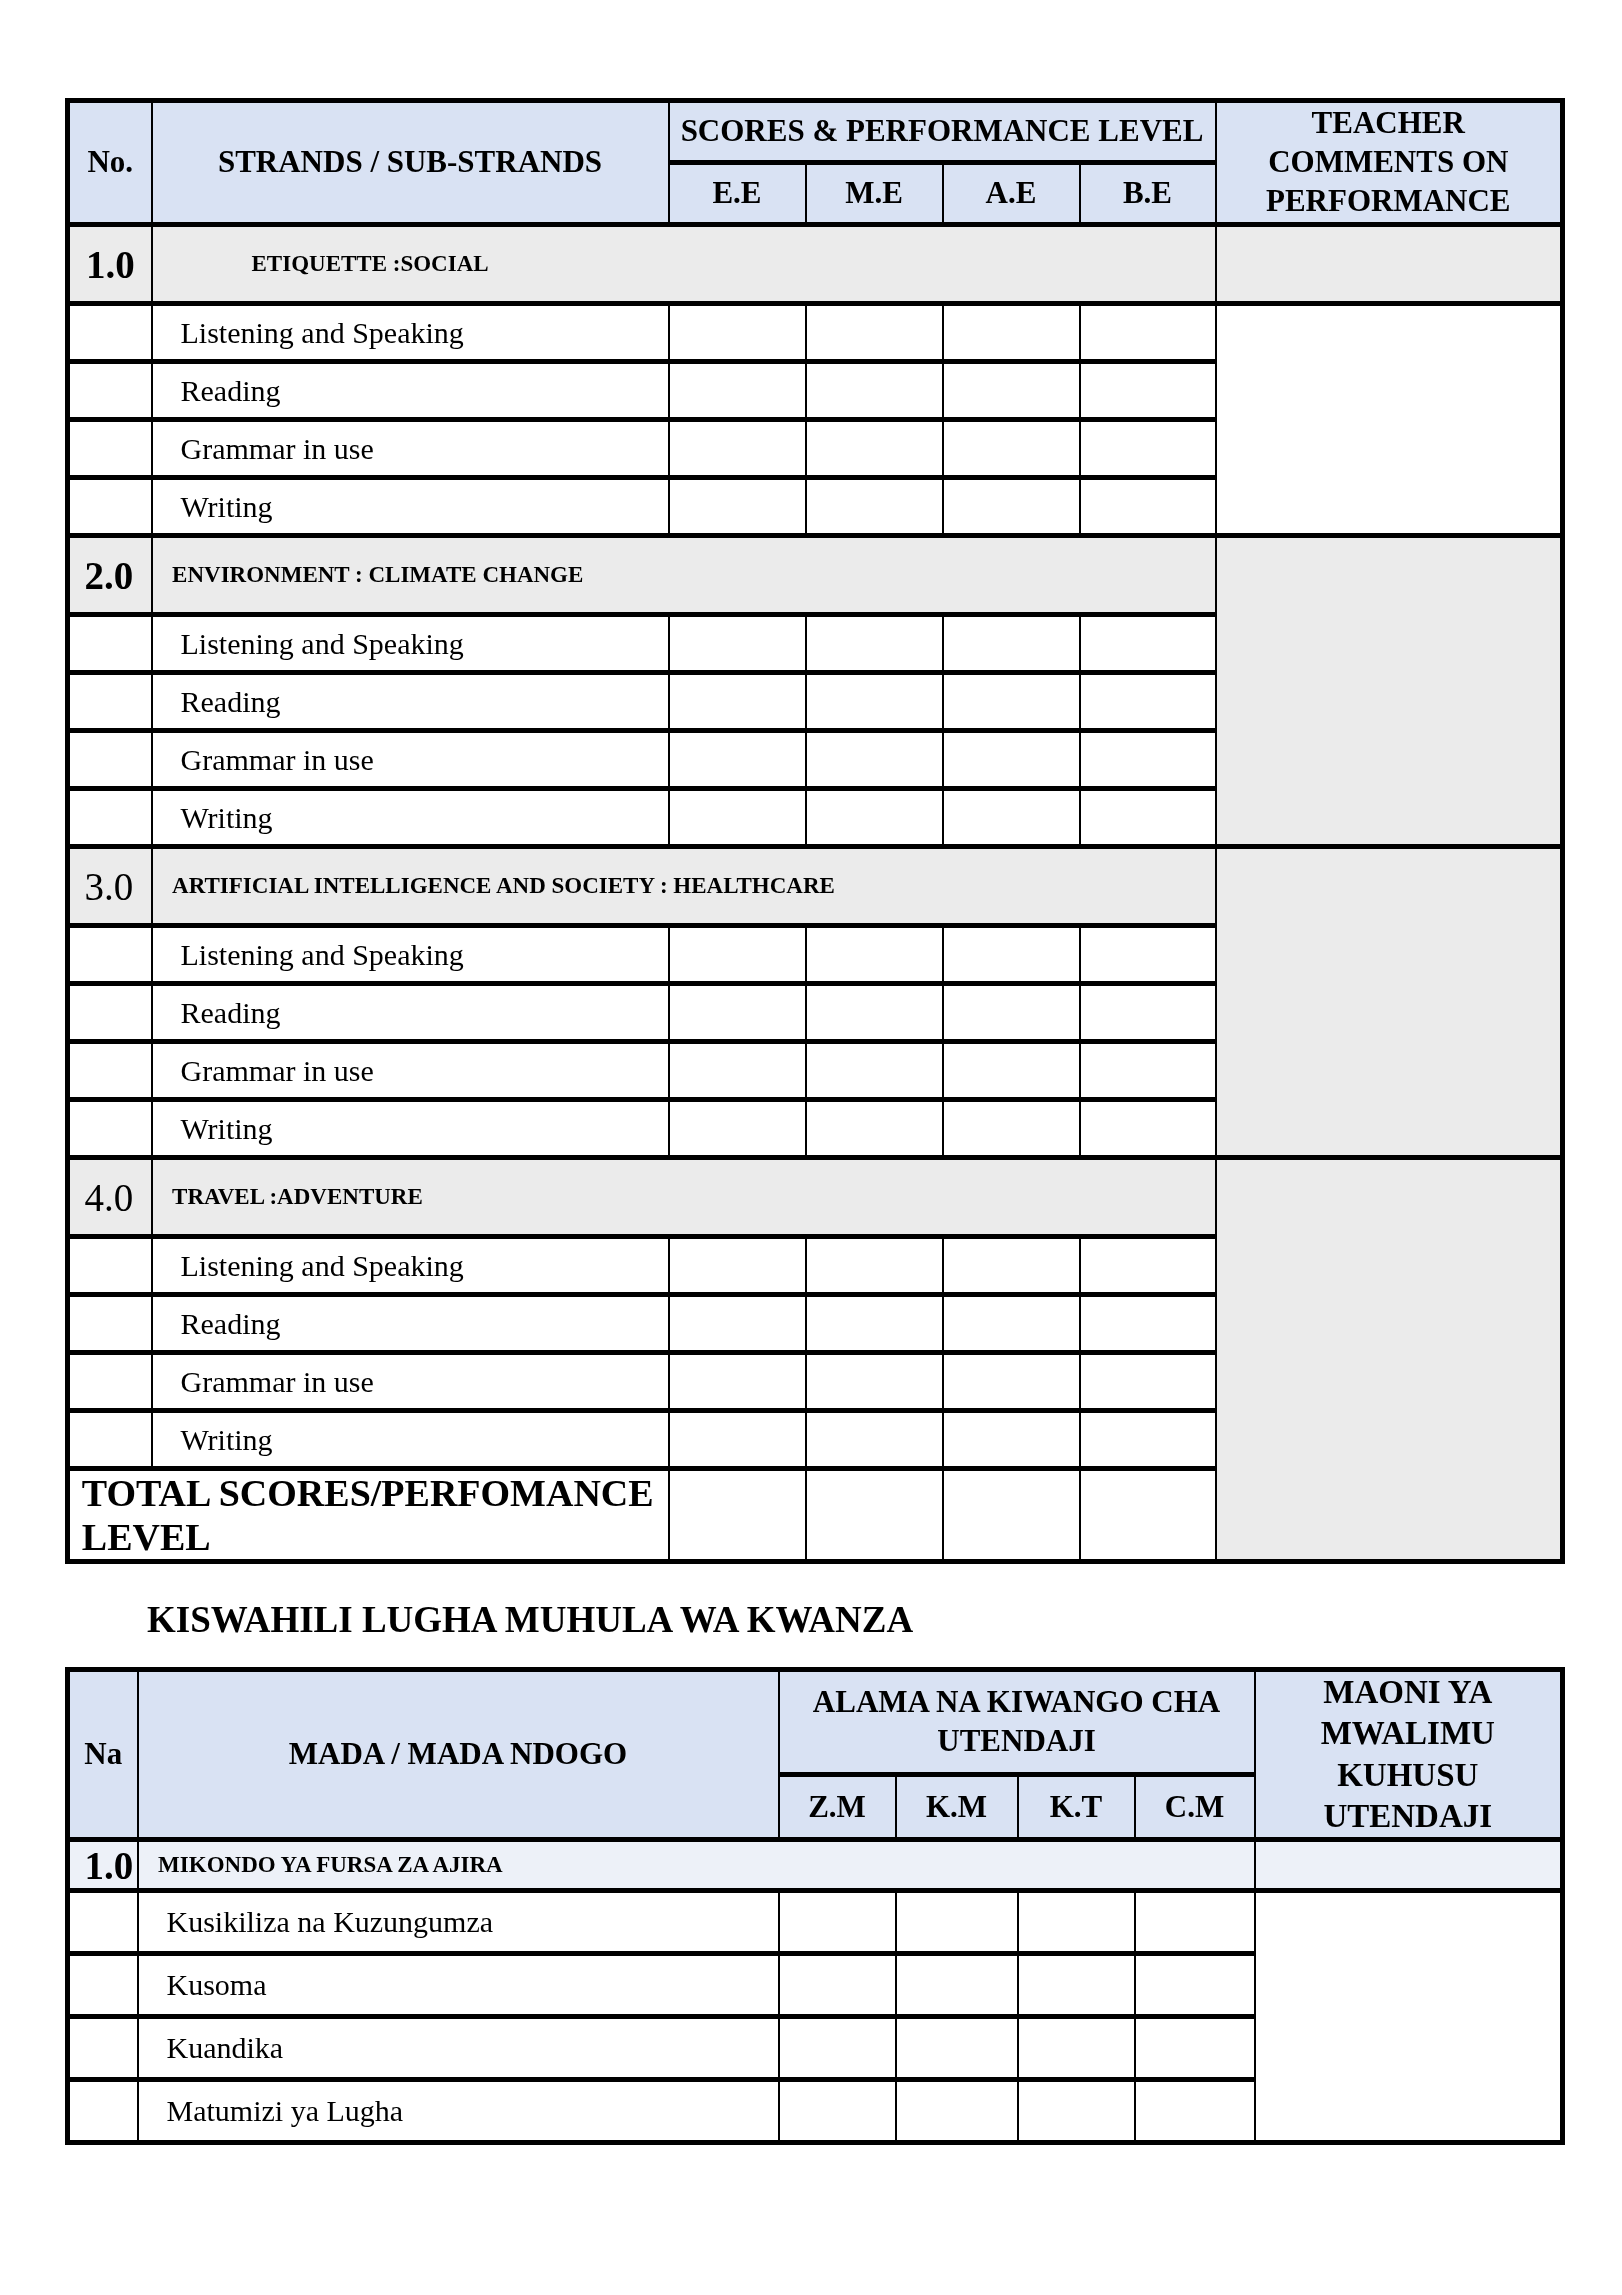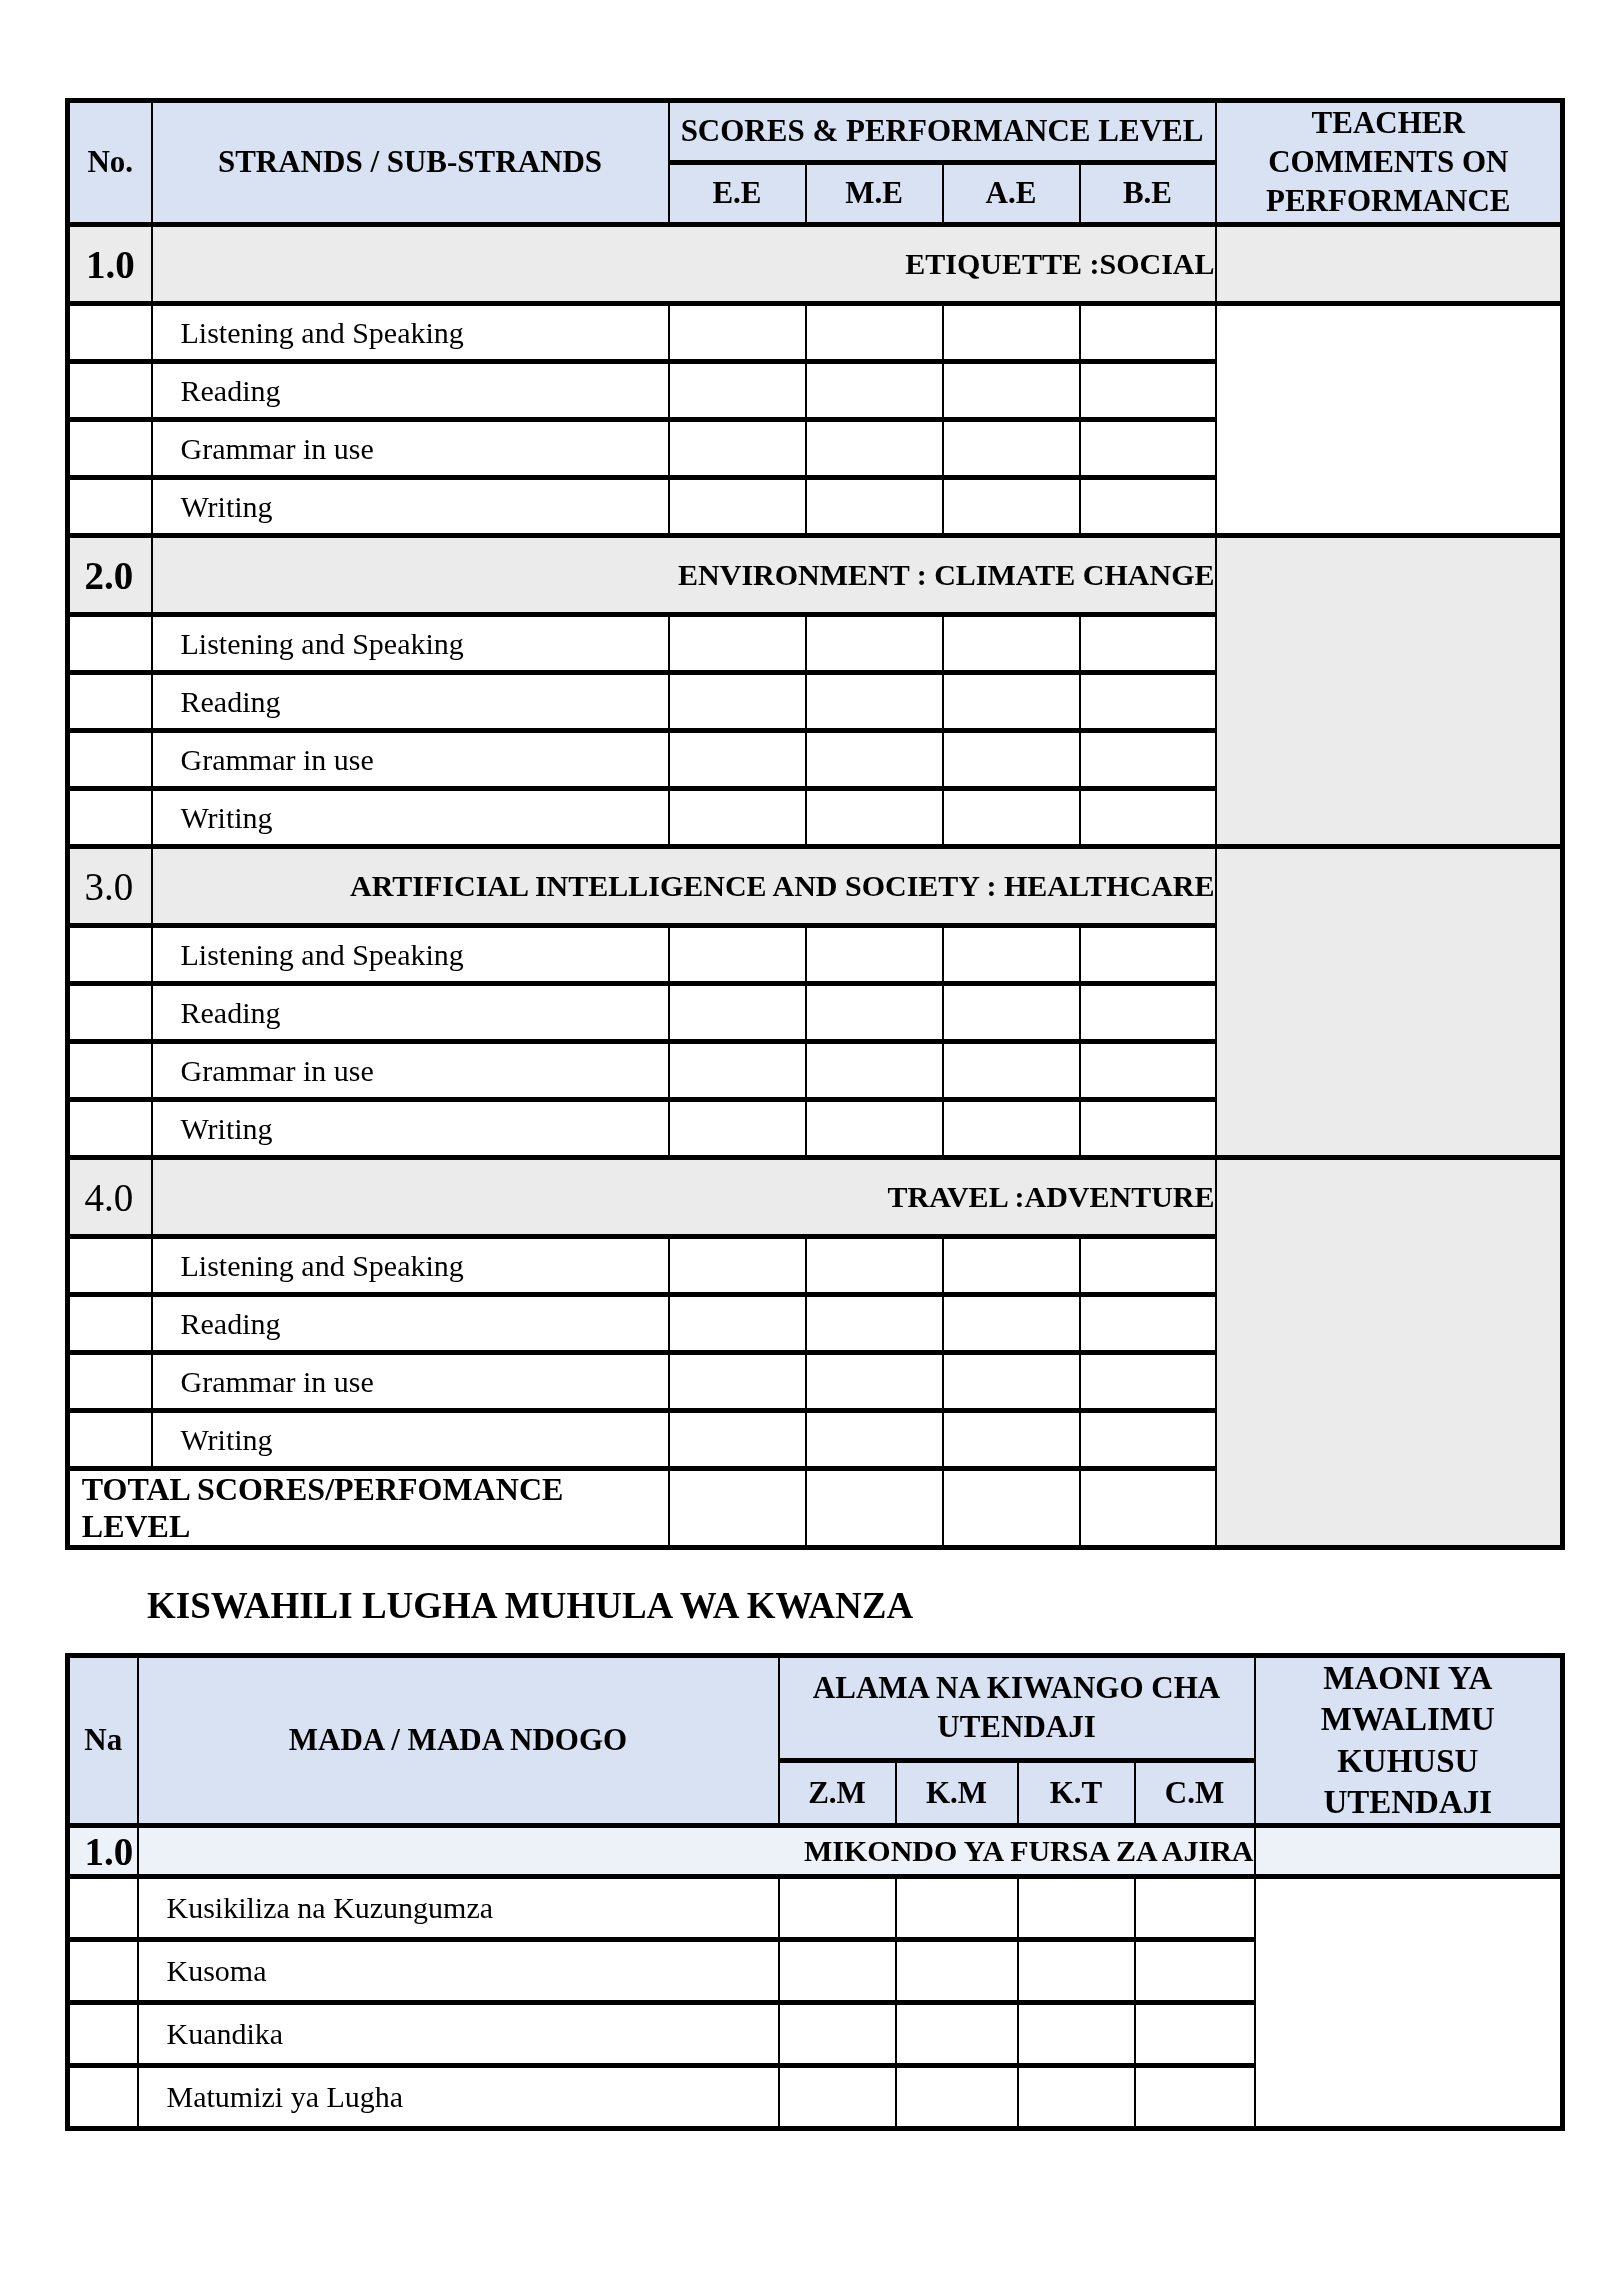--- a/index.html
+++ b/index.html
@@ -64,7 +64,7 @@
   td.no-cell { font-size: 39px; text-align: left; padding-left: 14.4px; }
   td.no-center { text-align: center; padding-left: 0; }
   td.bold { font-weight: bold; }
-  td.sec-title { font-weight: bold; font-size: 30px; padding-left: 19.6px; text-align: right; }
+  td.sec-title { font-weight: bold; font-size: 23px; padding-left: 19.6px; text-align: left; }
   td.indent-xl { padding-left: 99px; }
   td.skill-name { font-size: 30px; padding-left: 28px; text-align: left; }
   td.total-label { font-weight: bold; font-size: 32px; padding-left: 11.8px; text-align: left; }

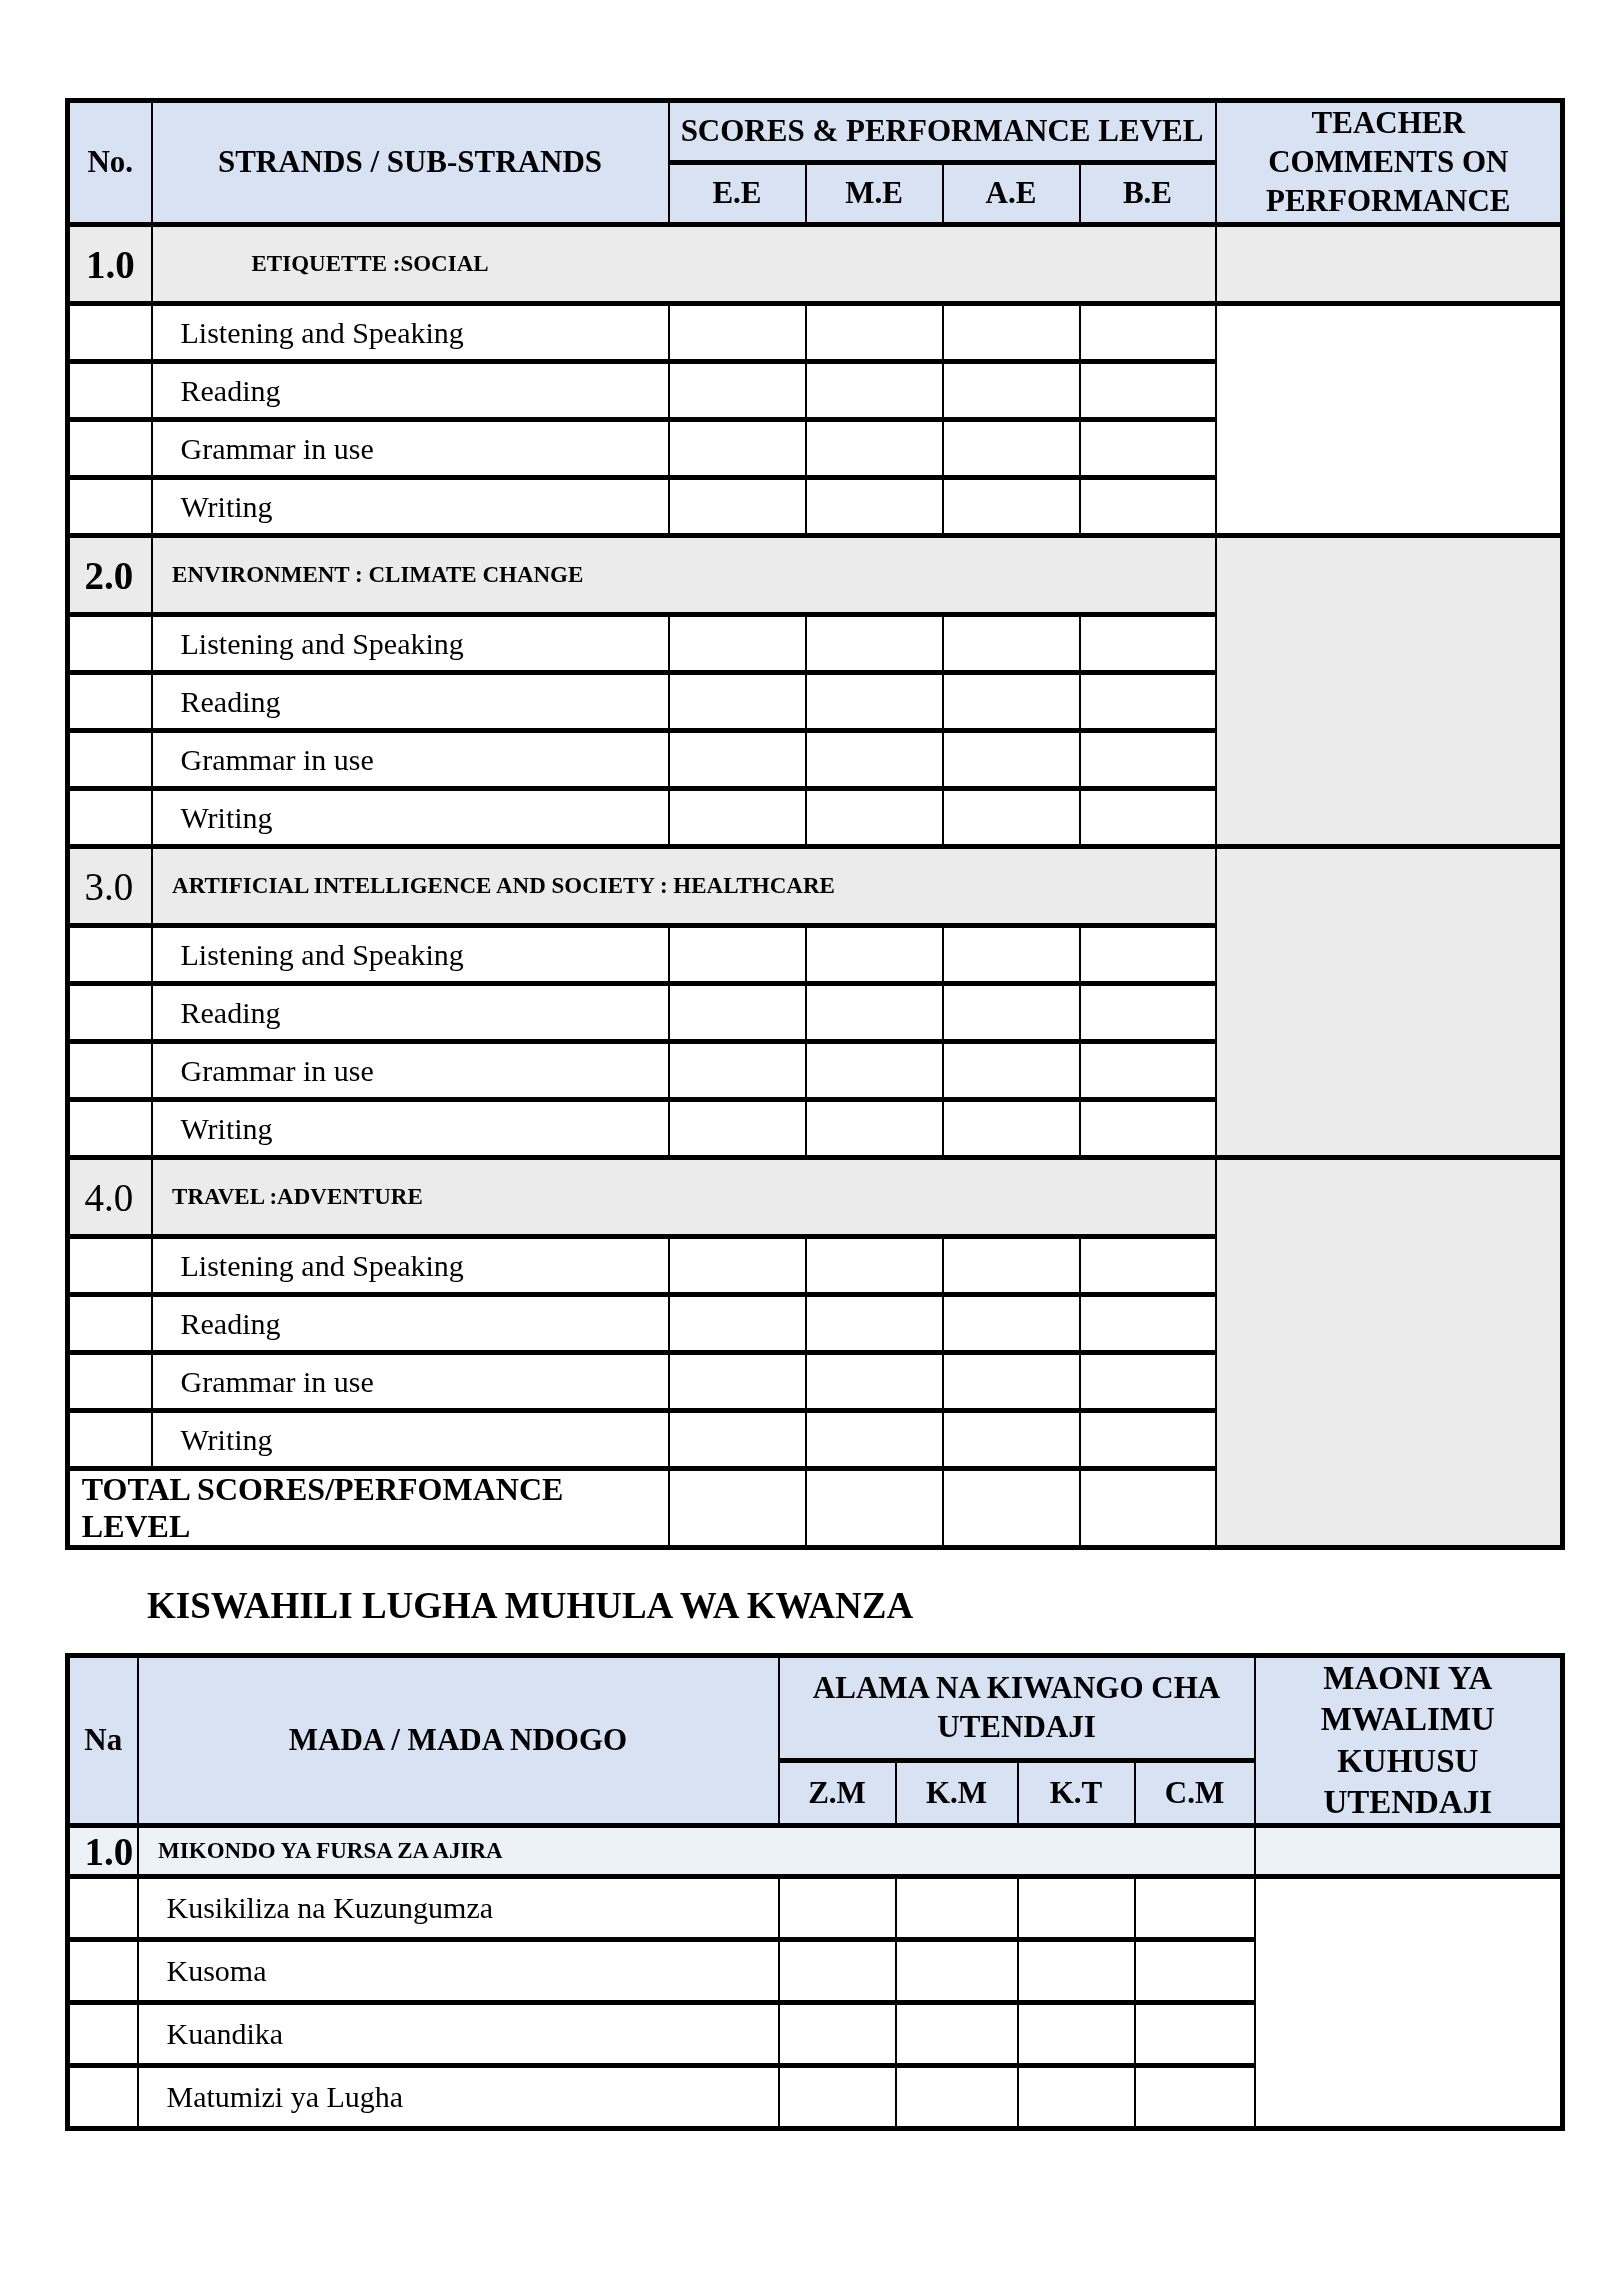--- a/index.html
+++ b/index.html
@@ -67,7 +67,7 @@
   td.sec-title { font-weight: bold; font-size: 23px; padding-left: 19.6px; text-align: left; }
   td.indent-xl { padding-left: 99px; }
   td.skill-name { font-size: 30px; padding-left: 28px; text-align: left; }
-  td.total-label { font-weight: bold; font-size: 32px; padding-left: 11.8px; text-align: left; }
+  td.total-label { font-weight: bold; font-size: 38px; padding-left: 11.8px; text-align: left; }
   td.score-cell, td.comments-cell { background: #fff; }
 </style>
 </head>

